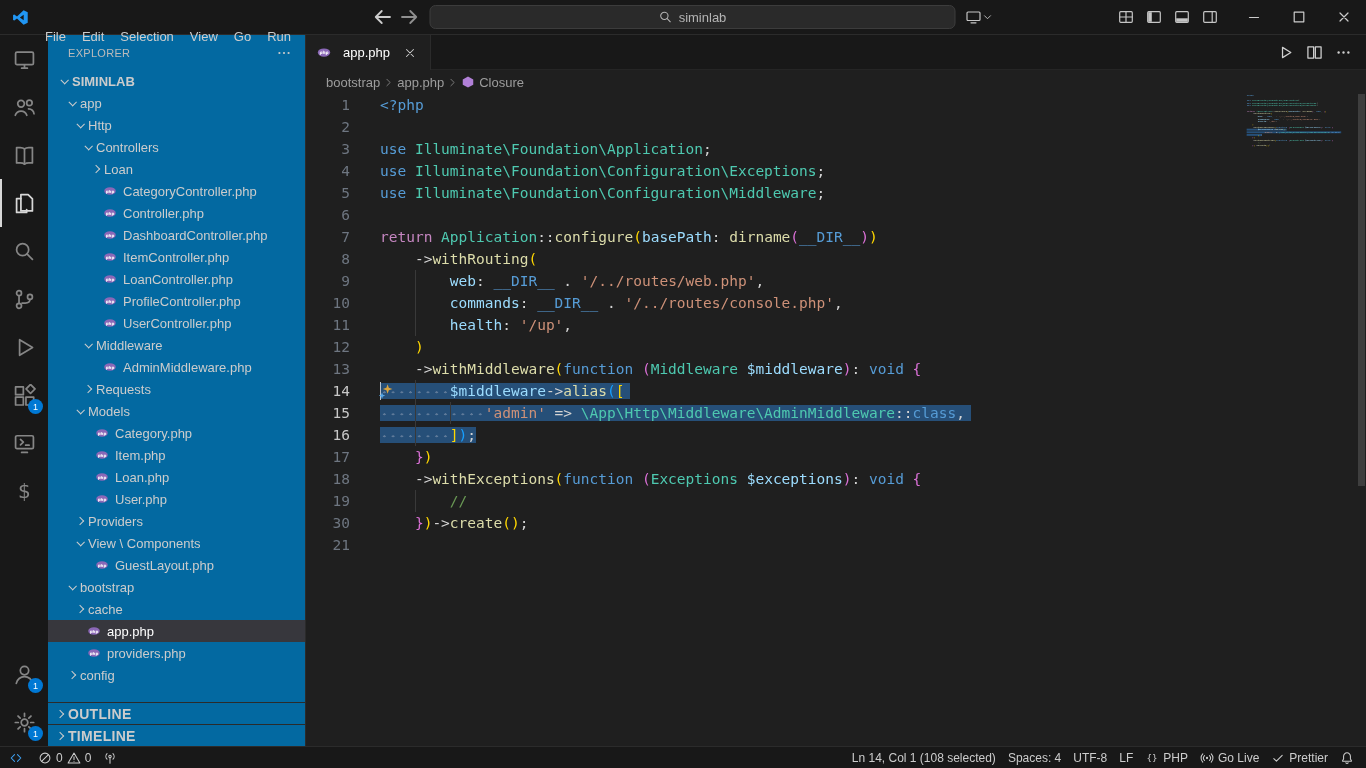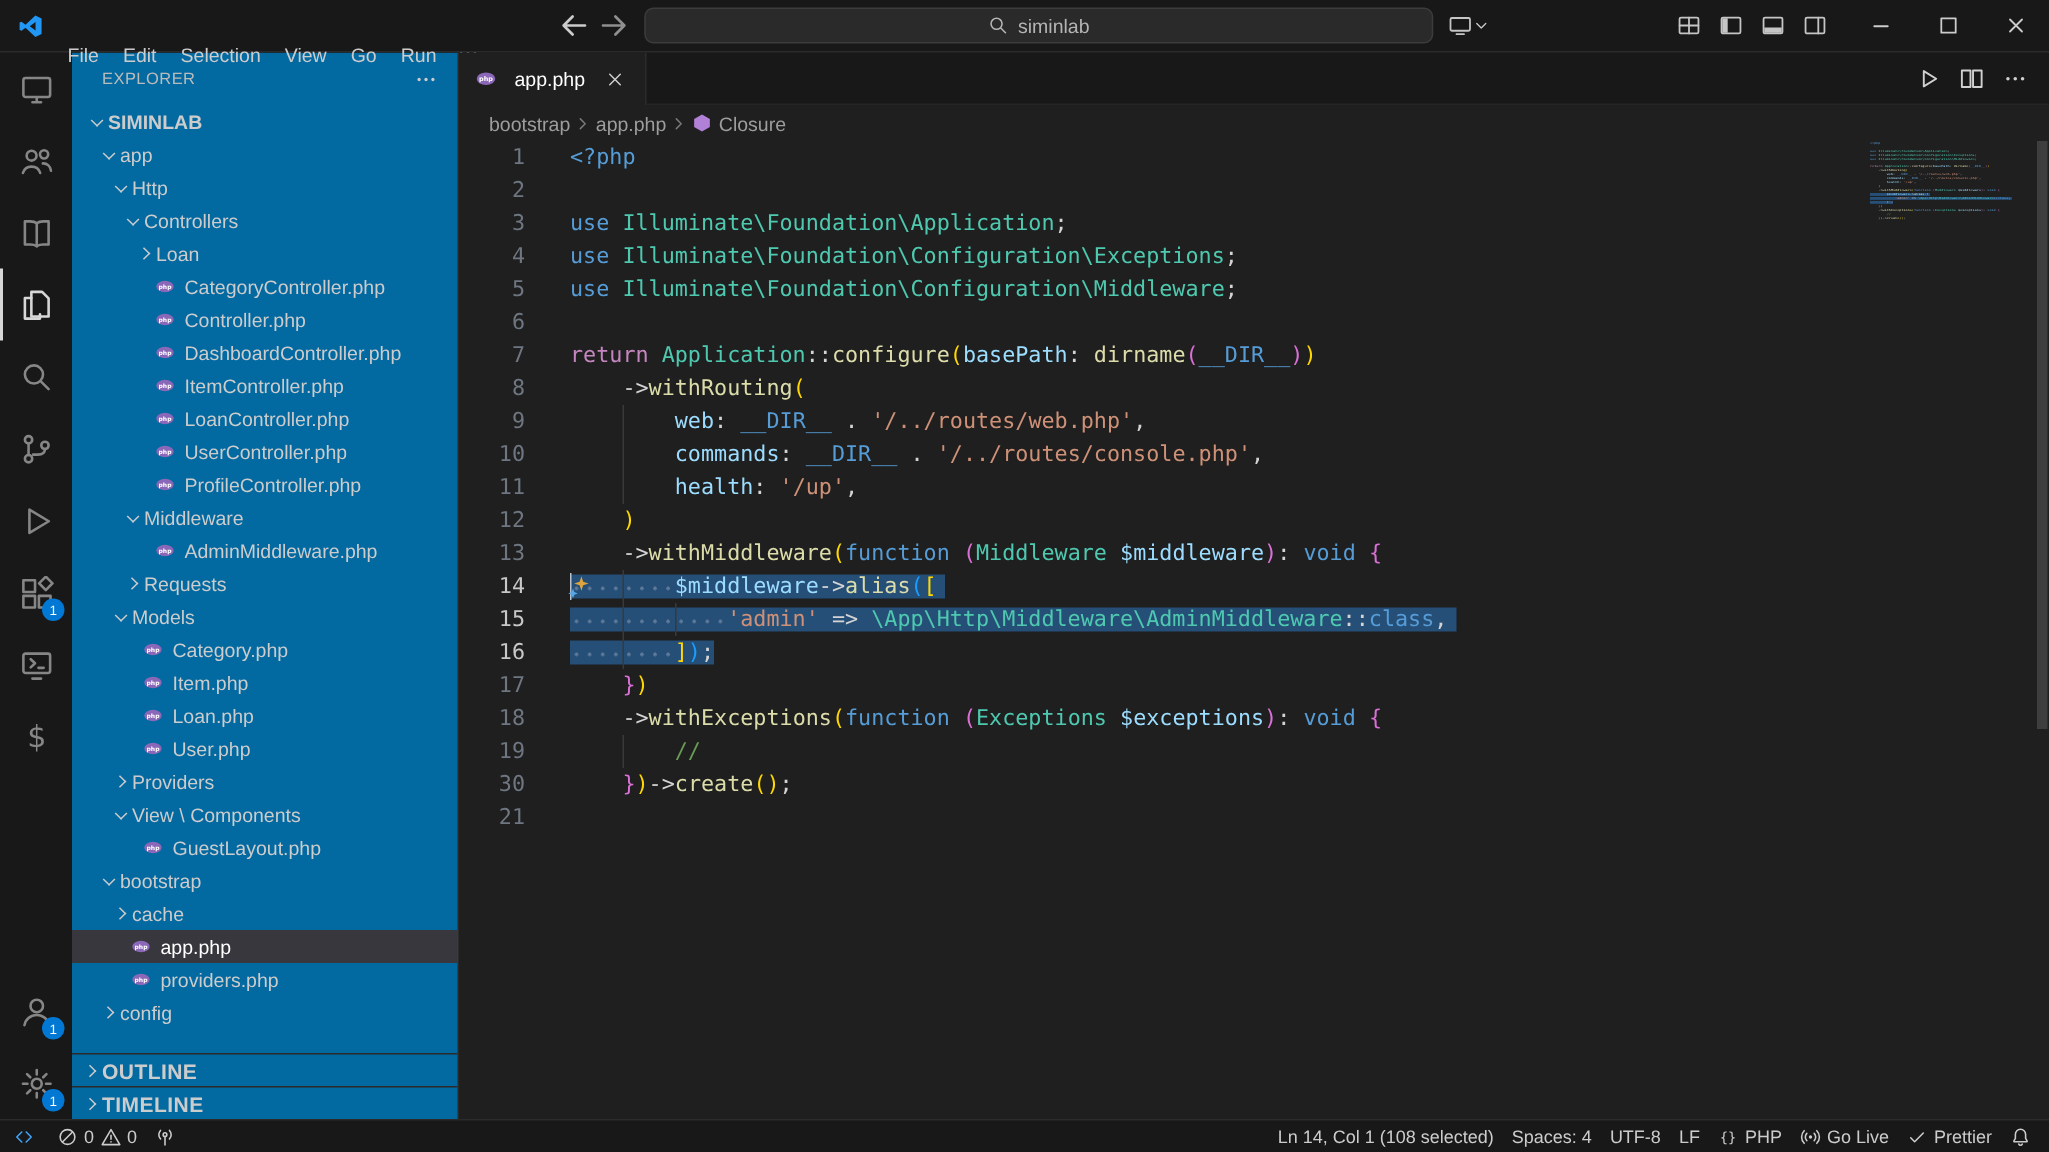--- a/index.html
+++ b/index.html
@@ -426,17 +426,17 @@
                 <text x="8" y="9.9" font-size="4.6" text-anchor="middle" fill="#fff" font-family="DejaVu Sans, sans-serif" font-weight="bold">php</text>
               </svg>
             </span>
+            <span class="tree-label">ProfileController.php</span>
+          </div>
+          <div class="tree-row" style="padding-left: 40px;">
+            <span class="file-pad"></span>
+            <span class="icon php-badge">
+              <svg viewBox="0 0 16 16">
+                <ellipse cx="8" cy="8" rx="6.6" ry="4.4" fill="#8b68b7"></ellipse>
+                <text x="8" y="9.9" font-size="4.6" text-anchor="middle" fill="#fff" font-family="DejaVu Sans, sans-serif" font-weight="bold">php</text>
+              </svg>
+            </span>
             <span class="tree-label">UserController.php</span>
-          </div>
-          <div class="tree-row" style="padding-left: 40px;">
-            <span class="file-pad"></span>
-            <span class="icon php-badge">
-              <svg viewBox="0 0 16 16">
-                <ellipse cx="8" cy="8" rx="6.6" ry="4.4" fill="#8b68b7"></ellipse>
-                <text x="8" y="9.9" font-size="4.6" text-anchor="middle" fill="#fff" font-family="DejaVu Sans, sans-serif" font-weight="bold">php</text>
-              </svg>
-            </span>
-            <span class="tree-label">ProfileController.php</span>
           </div>
           <div class="tree-row" style="padding-left: 32px;">
             <span class="tw">

